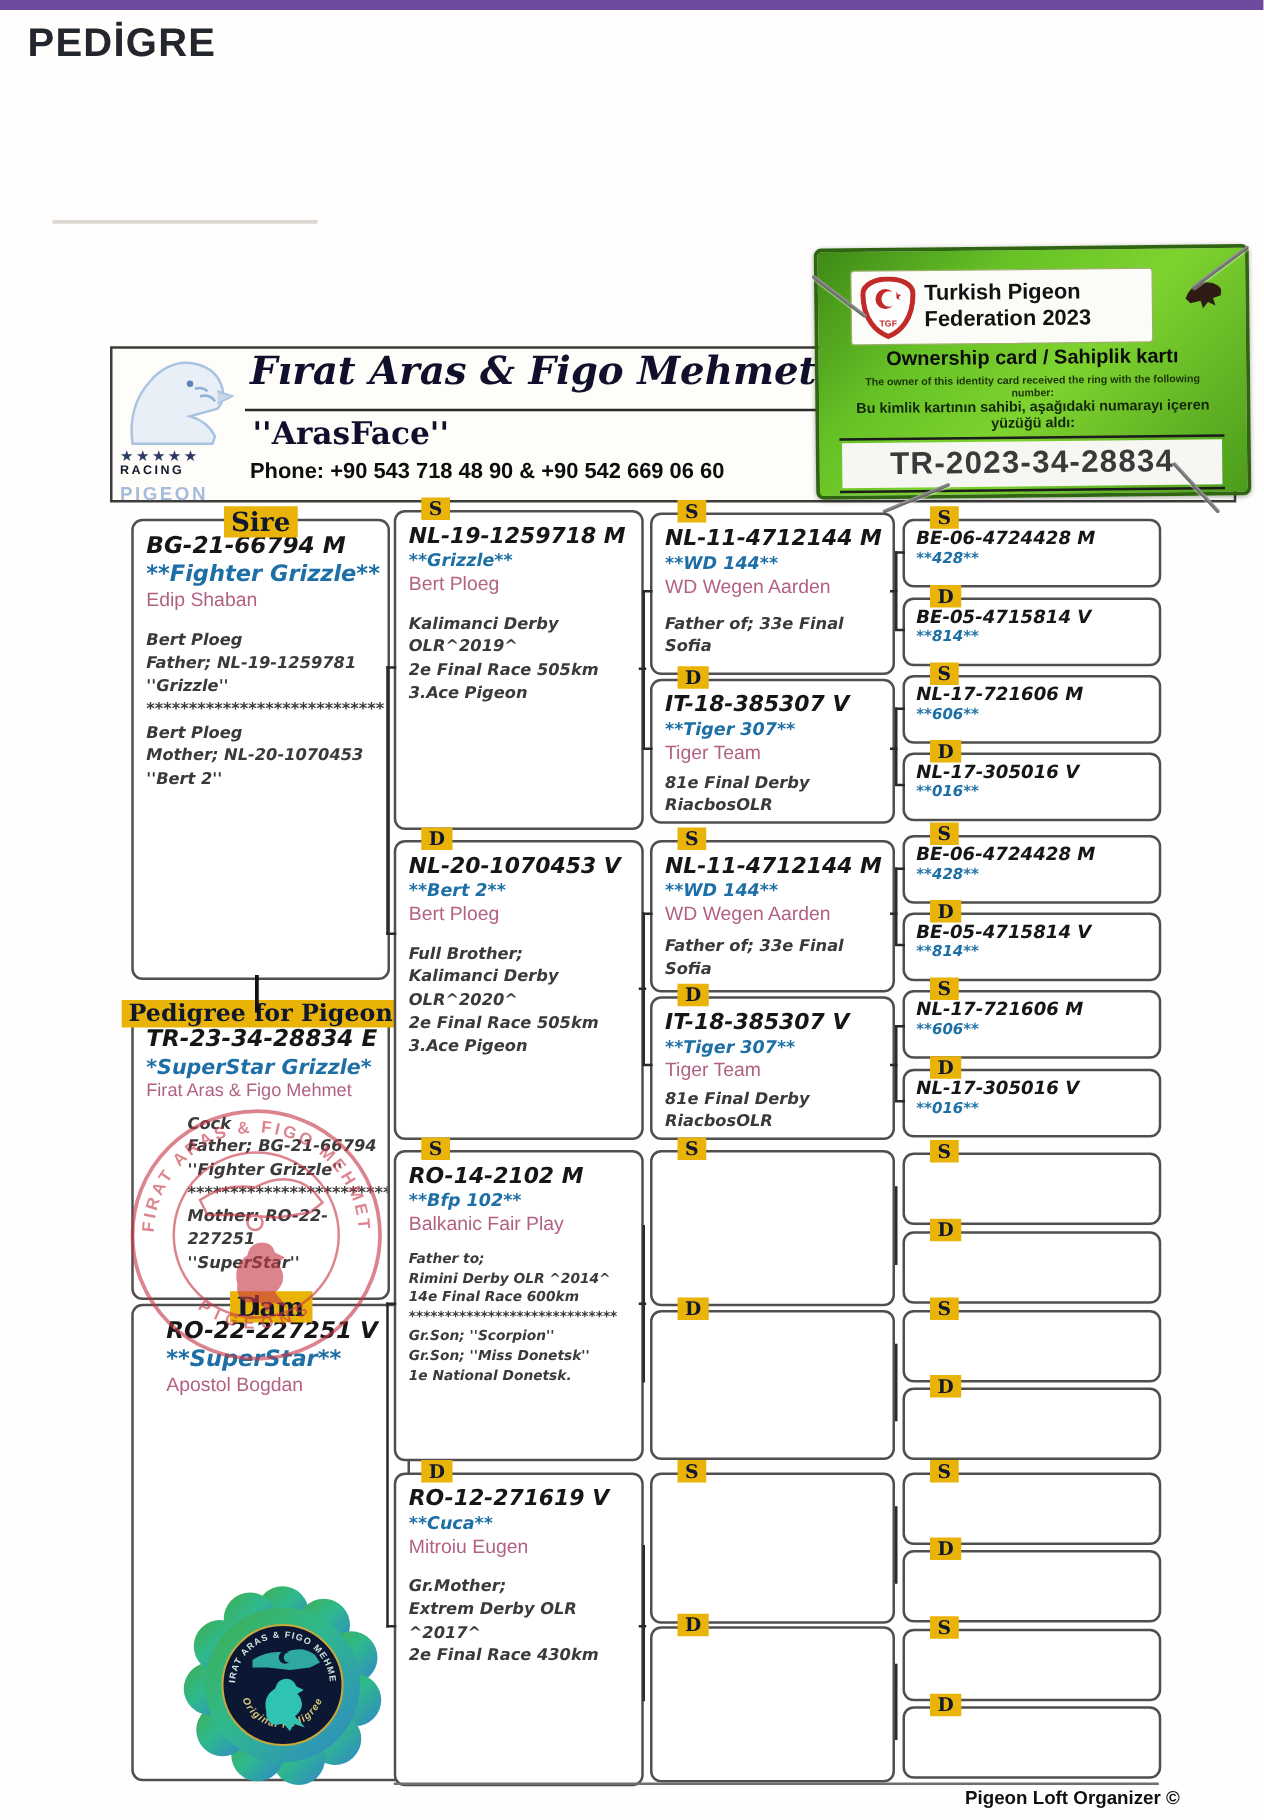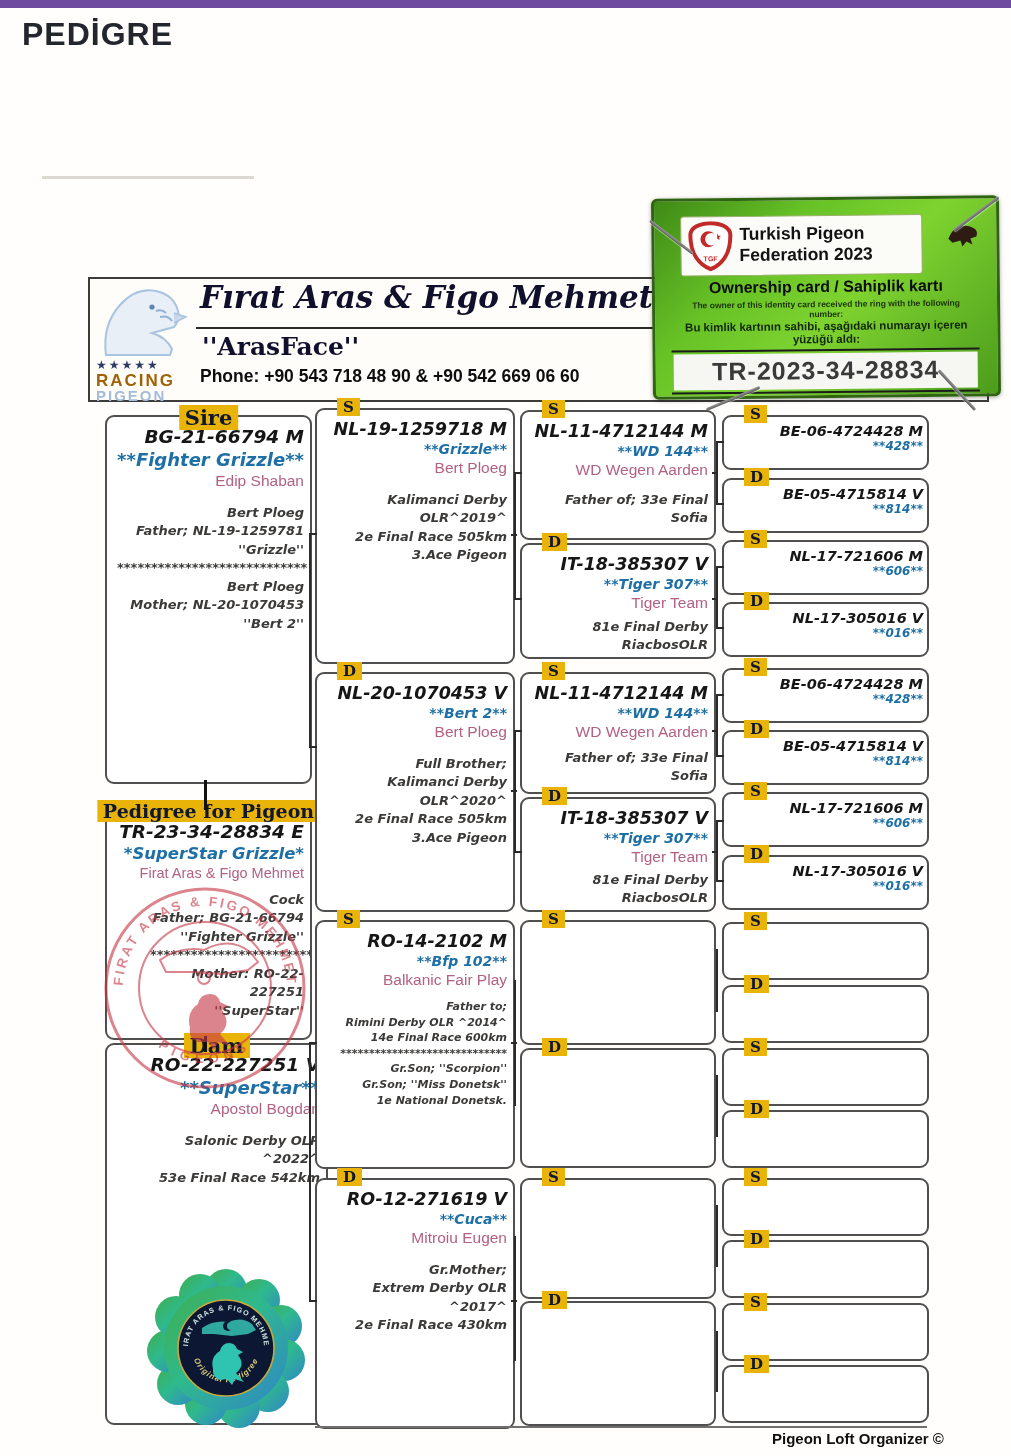--- a/index.html
+++ b/index.html
@@ -17,7 +17,7 @@
   .lh-alias{position:absolute;left:202px;top:332px;font-family:"DejaVu Serif",serif;font-weight:bold;font-size:25px;color:#10102c;}
   .lh-phone{position:absolute;left:200px;top:366px;font-weight:bold;font-size:17.5px;color:#0d0d0d;}
   .logo-stars{position:absolute;left:96px;top:358px;font-size:12px;color:#2c3a63;letter-spacing:2px;}
-  .logo-t1{position:absolute;left:96px;top:371px;font-weight:bold;font-size:17px;color:#a16207;letter-spacing:2px;}
+  .logo-t1{position:absolute;left:96px;top:371px;font-weight:bold;font-size:10px;color:#0f172a;letter-spacing:2px;}
   .logo-t2{position:absolute;left:96px;top:387px;font-weight:bold;font-size:15px;color:#a4bcd9;letter-spacing:2px;}
 
   

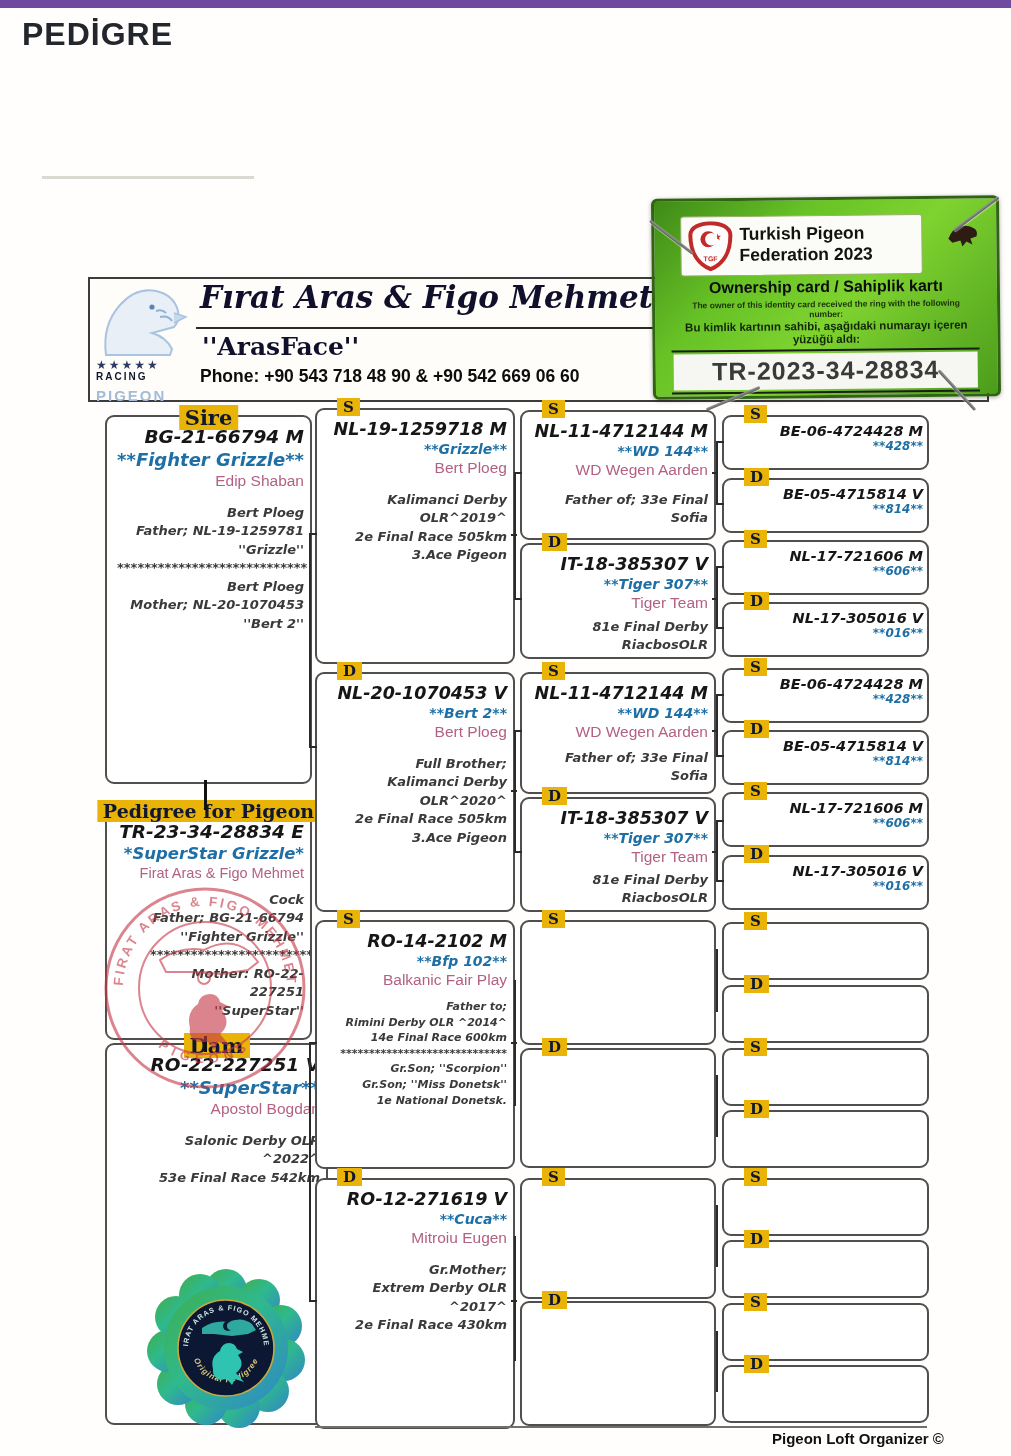--- a/index.html
+++ b/index.html
@@ -41,7 +41,7 @@
   .plabel{position:absolute;top:-12px;left:20px;background:#eab308;padding:0 6px;
           font-family:"DejaVu Serif",serif;font-weight:bold;font-size:15px;color:#101830;}
   .center-label{left:50%;transform:translateX(-50%);font-size:21px;white-space:nowrap;}
-  .pbody{padding:9px 6px 0 10px;overflow:hidden;text-align:right;}
+  .pbody{padding:9px 6px 0 10px;overflow:hidden;}
   .ring{font-family:"DejaVu Sans",sans-serif;font-style:italic;font-weight:bold;font-size:17.5px;color:#161616;}
   .g1 .ring{font-size:18.5px;}
   .pname{font-family:"DejaVu Sans",sans-serif;font-style:italic;font-weight:bold;font-size:14px;color:#1d6fa5;margin-top:2px;}

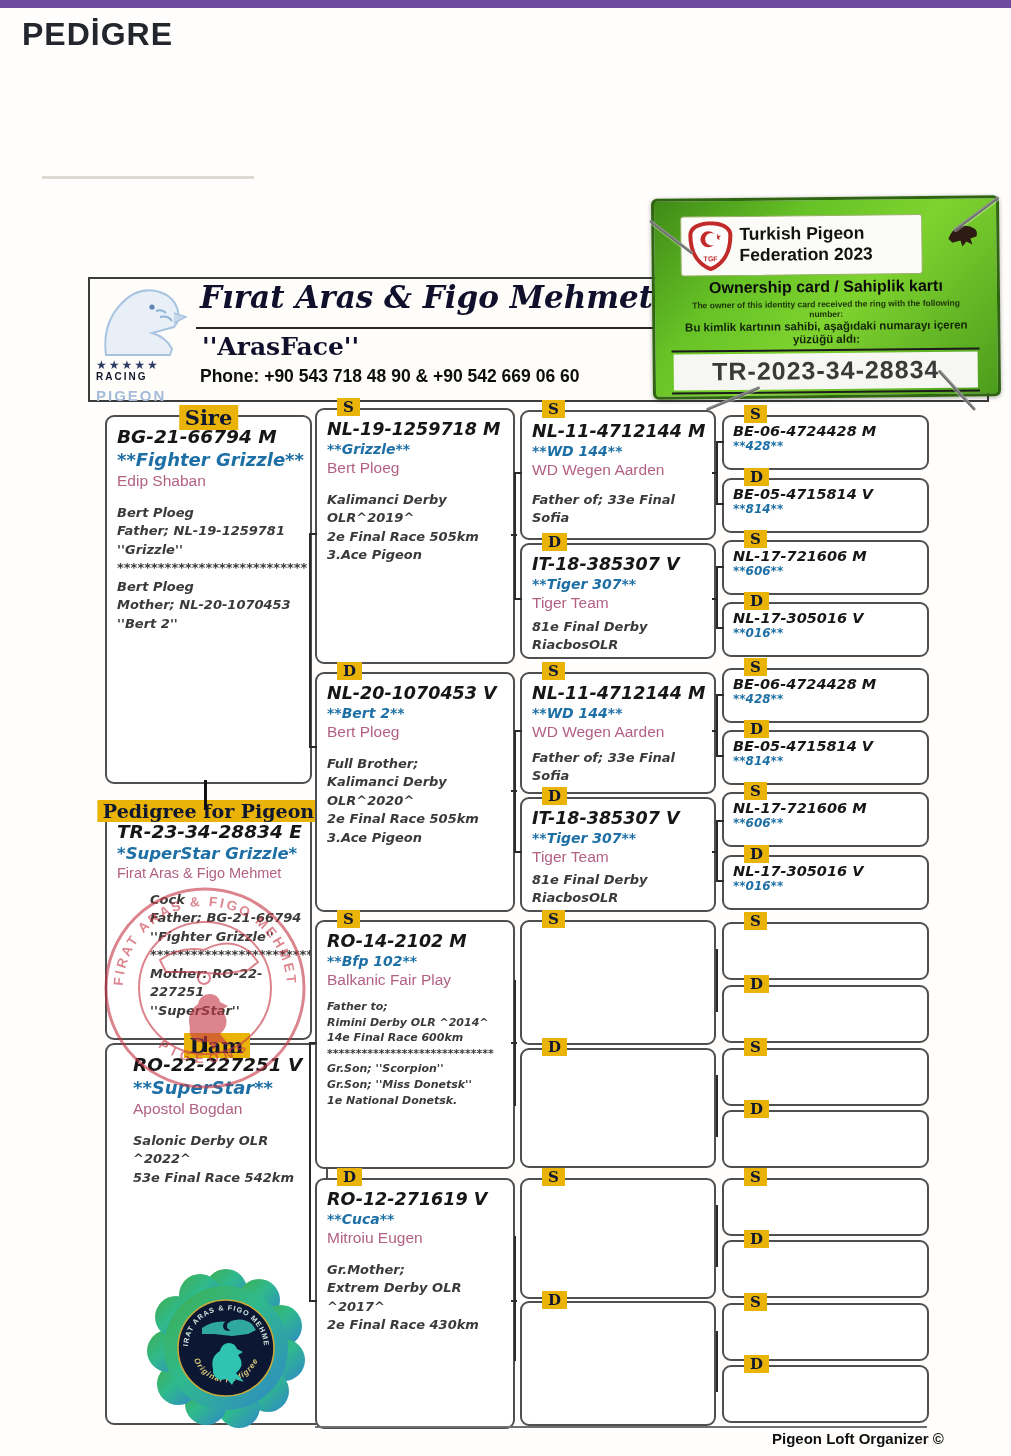--- a/index.html
+++ b/index.html
@@ -156,8 +156,6 @@
       <div class="ring">RO-22-227251 V</div>
       <div class="pname">**SuperStar**</div>
       <div class="fancier">Apostol Bogdan</div>
-      <div class="details">Salonic Derby OLR ^2022^
-53e Final Race 542km</div>
     </div>
   </div>
 

